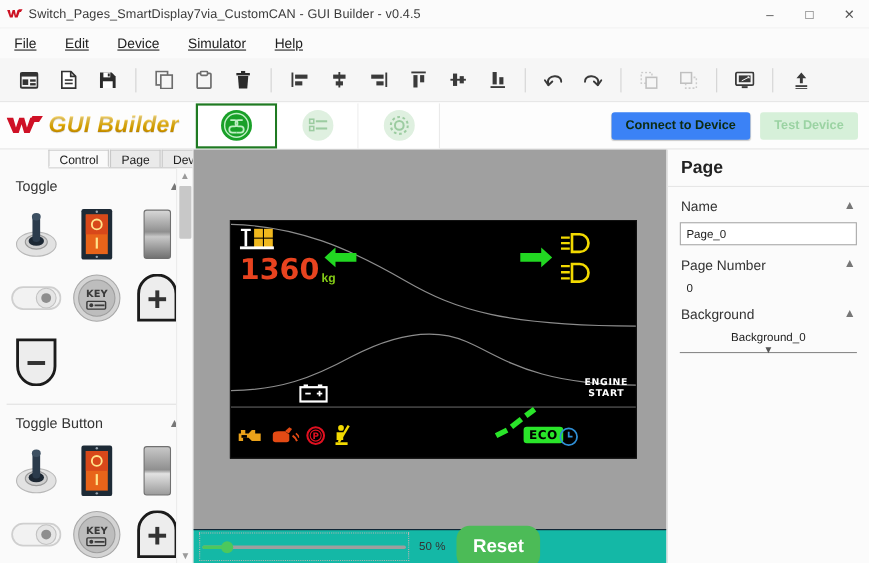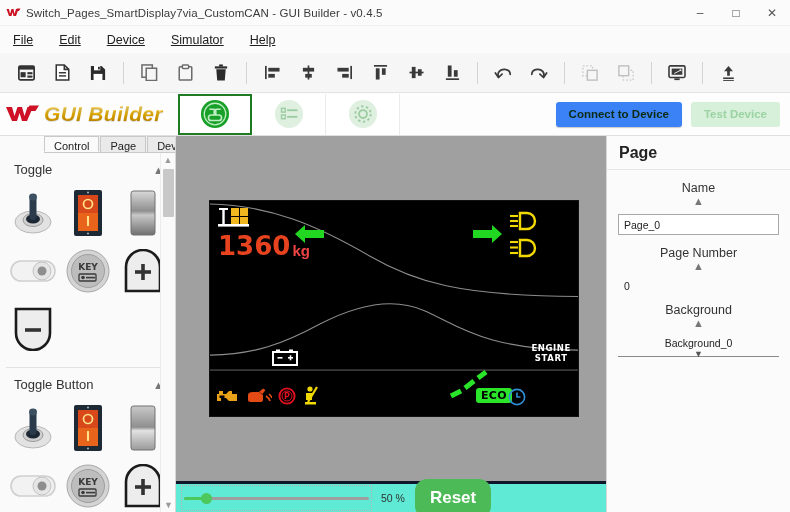--- a/index.html
+++ b/index.html
@@ -170,8 +170,8 @@
   }
   .rp-title { padding:8px 12px 7px 12px; font-size:16px; font-weight:bold; color:#222; border-bottom:1px solid #e6e6e6; }
   .rp-row {
-    display:flex; align-items:center; justify-content:space-between;
-    padding:11px 12px 4px 12px; font-size:12.5px; color:#333;flex-direction:column;
+    display:flex; justify-content:space-between;
+    padding:11px 12px 4px 12px; font-size:12.5px; color:#333;
   }
   .rp-row .chev { color:#777; font-size:11px; }
   .rp-input {

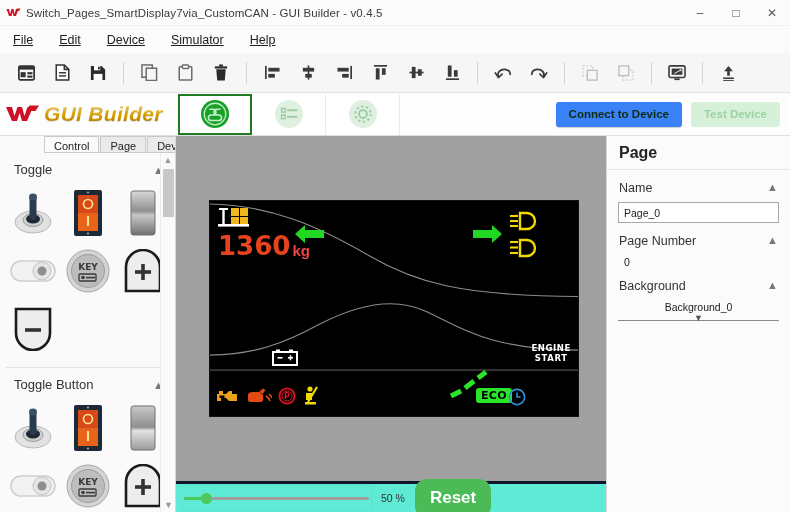--- a/index.html
+++ b/index.html
@@ -126,7 +126,7 @@
   
   .load-block { position:absolute; left:8px; top:6px; }
   .load-val { font-size:26px; font-weight:bold; color:#e8431f; line-height:1; font-family:"DejaVu Sans", sans-serif; }
-  .load-unit { font-size:15px; font-weight:bold; color:#ef4444; margin-left:2px; }
+  .load-unit { font-size:11px; font-weight:bold; color:#84cc16; margin-left:2px; }
   .arrow-l { position:absolute; left:84px; top:22px; }
   .arrow-r { position:absolute; left:262px; top:22px; }
   .beams { position:absolute; left:298px; top:10px; }

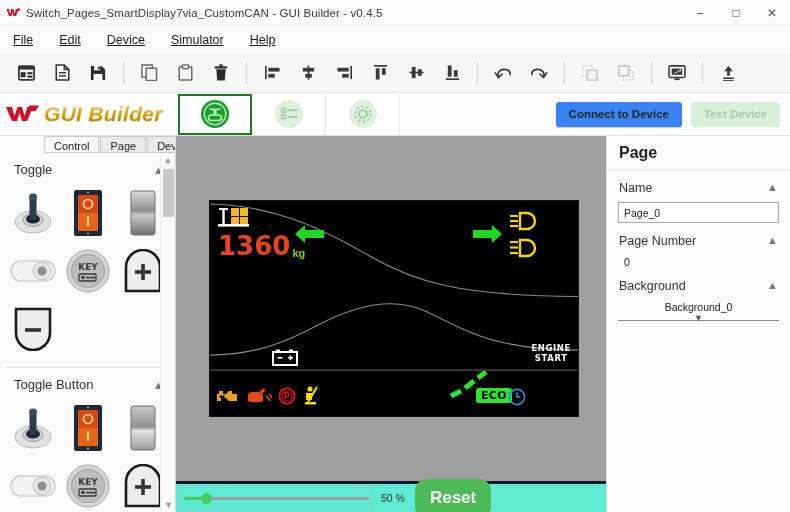--- a/index.html
+++ b/index.html
@@ -148,8 +148,8 @@
   
   .zoombar {
     position:absolute; left:176px; top:481px; width:430px; height:31px;
-    background:#5eead4; display:flex; align-items:center; padding:0 8px;
-    border-top:3px solid #0f172a;
+    background:#14b8a6; display:flex; align-items:center; padding:0 8px;
+    border-top:1px solid #0f172a;
   }
   .slider { position:relative; width:185px; height:16px; display:flex; align-items:center; }
   .slider .track { position:absolute; left:0; right:0; height:3px; background:#9e9e9e; border-radius:2px; }

